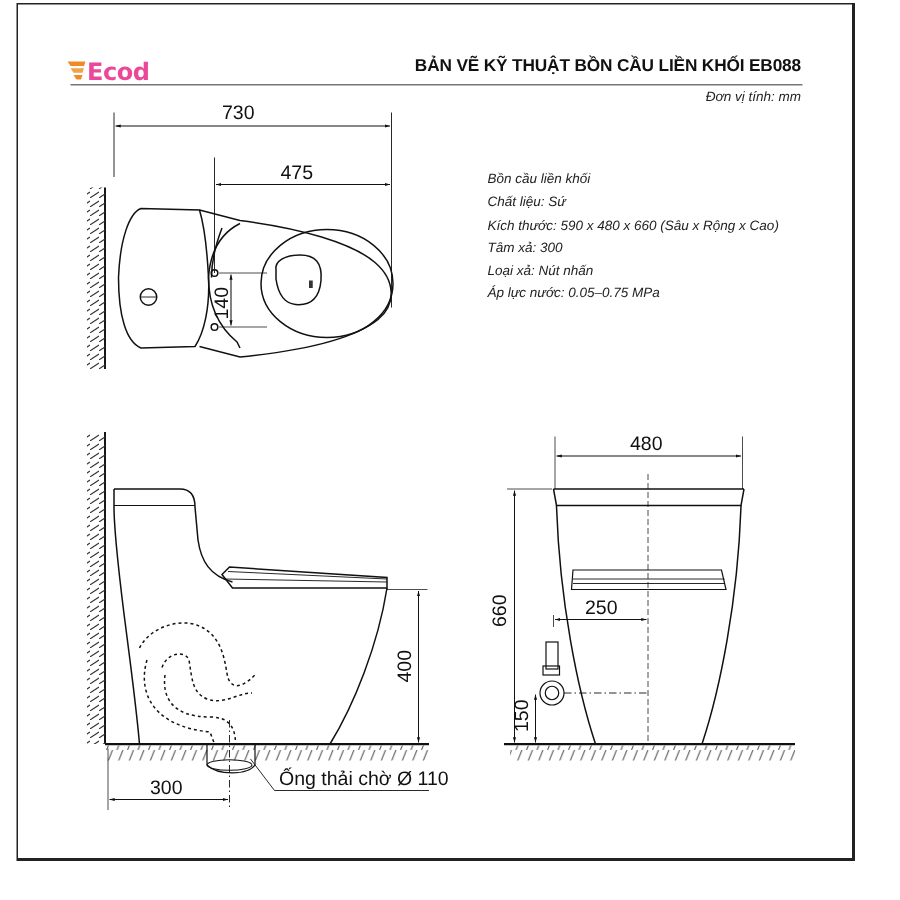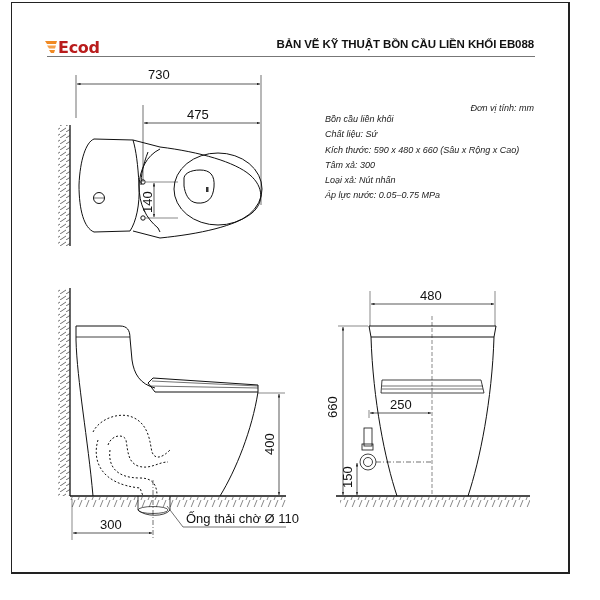--- a/index.html
+++ b/index.html
@@ -7,7 +7,7 @@
   .frame { position:absolute; left:11px; top:2px; width:559px; height:572px; border:1px solid #222; border-bottom:2px solid #222; border-right:2px solid #222; box-sizing:border-box; }
   .logo { position:absolute; left:45px; top:37px; height:20px; display:flex; align-items:center; }
   .logo-mark { width:12px; height:14px; position:relative; margin-right:1px; }
-  .logo-text { font-family:"DejaVu Sans", sans-serif; font-size:16px; font-weight:bold; color:#b91c1c; letter-spacing:-0.3px; }
+  .logo-text { font-family:"DejaVu Sans", sans-serif; font-size:16px; font-weight:bold; color:#ec4899; letter-spacing:-0.3px; }
   .header-rule { position:absolute; left:47px; top:56px; width:488px; height:1px; background:#777; }
   .title { position:absolute; right:66px; top:38px; font-size:11.5px; font-weight:bold; color:#111; letter-spacing:-0.1px; white-space:nowrap; }
   .unit { position:absolute; right:66px; top:59px; font-size:9px; font-style:italic; color:#222;margin-top:44px; }

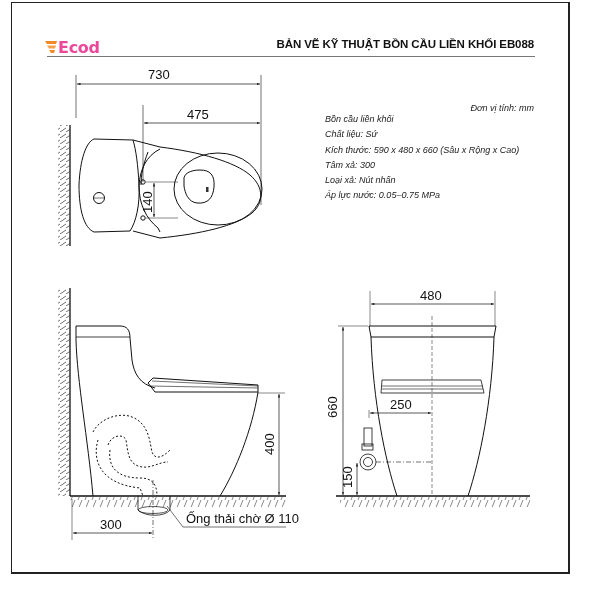--- a/index.html
+++ b/index.html
@@ -10,7 +10,7 @@
   .logo-text { font-family:"DejaVu Sans", sans-serif; font-size:16px; font-weight:bold; color:#ec4899; letter-spacing:-0.3px; }
   .header-rule { position:absolute; left:47px; top:56px; width:488px; height:1px; background:#777; }
   .title { position:absolute; right:66px; top:38px; font-size:11.5px; font-weight:bold; color:#111; letter-spacing:-0.1px; white-space:nowrap; }
-  .unit { position:absolute; right:66px; top:59px; font-size:9px; font-style:italic; color:#222;margin-top:44px; }
+  .unit { position:absolute; right:66px; top:59px; font-size:9px; font-style:italic; color:#222; }
   .spec-list { position:absolute; left:313px; top:100px; margin:12px; padding:0; list-style:none; }
   .spec-list li { font-size:9px; font-style:italic; color:#222; height:15.3px; line-height:15.3px; white-space:nowrap; }
   svg.drawing { position:absolute; left:0; top:0; }

